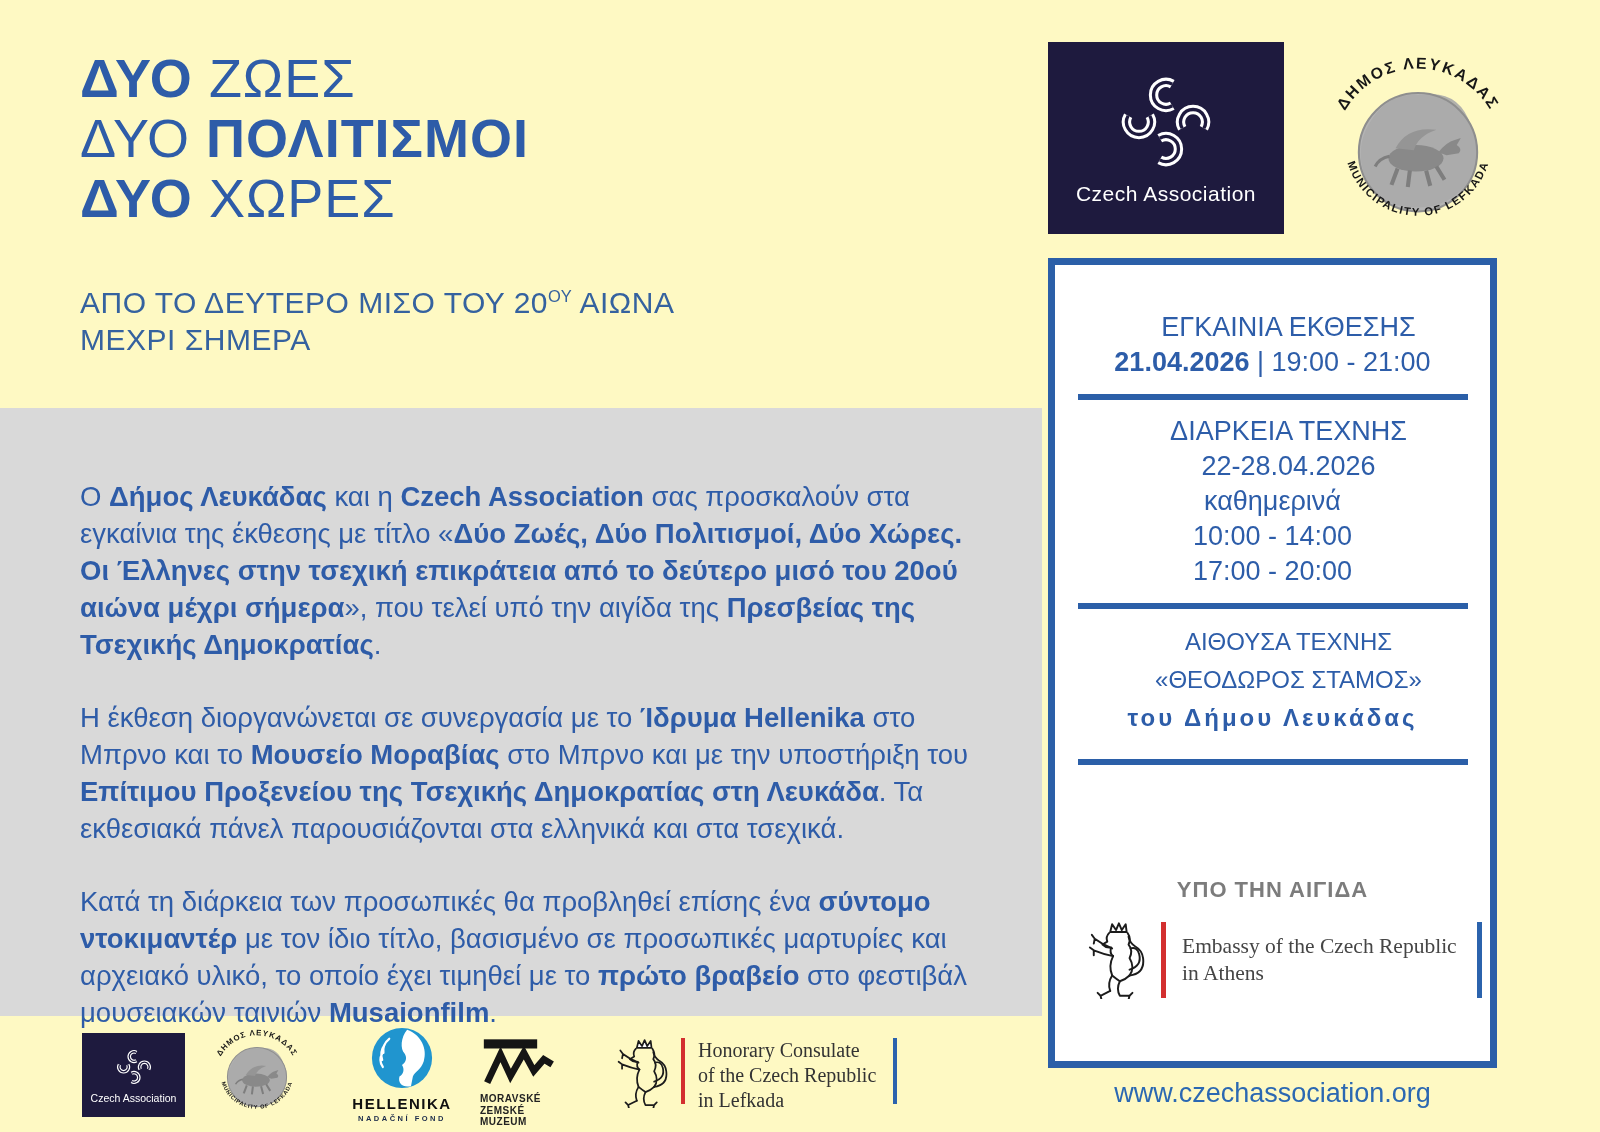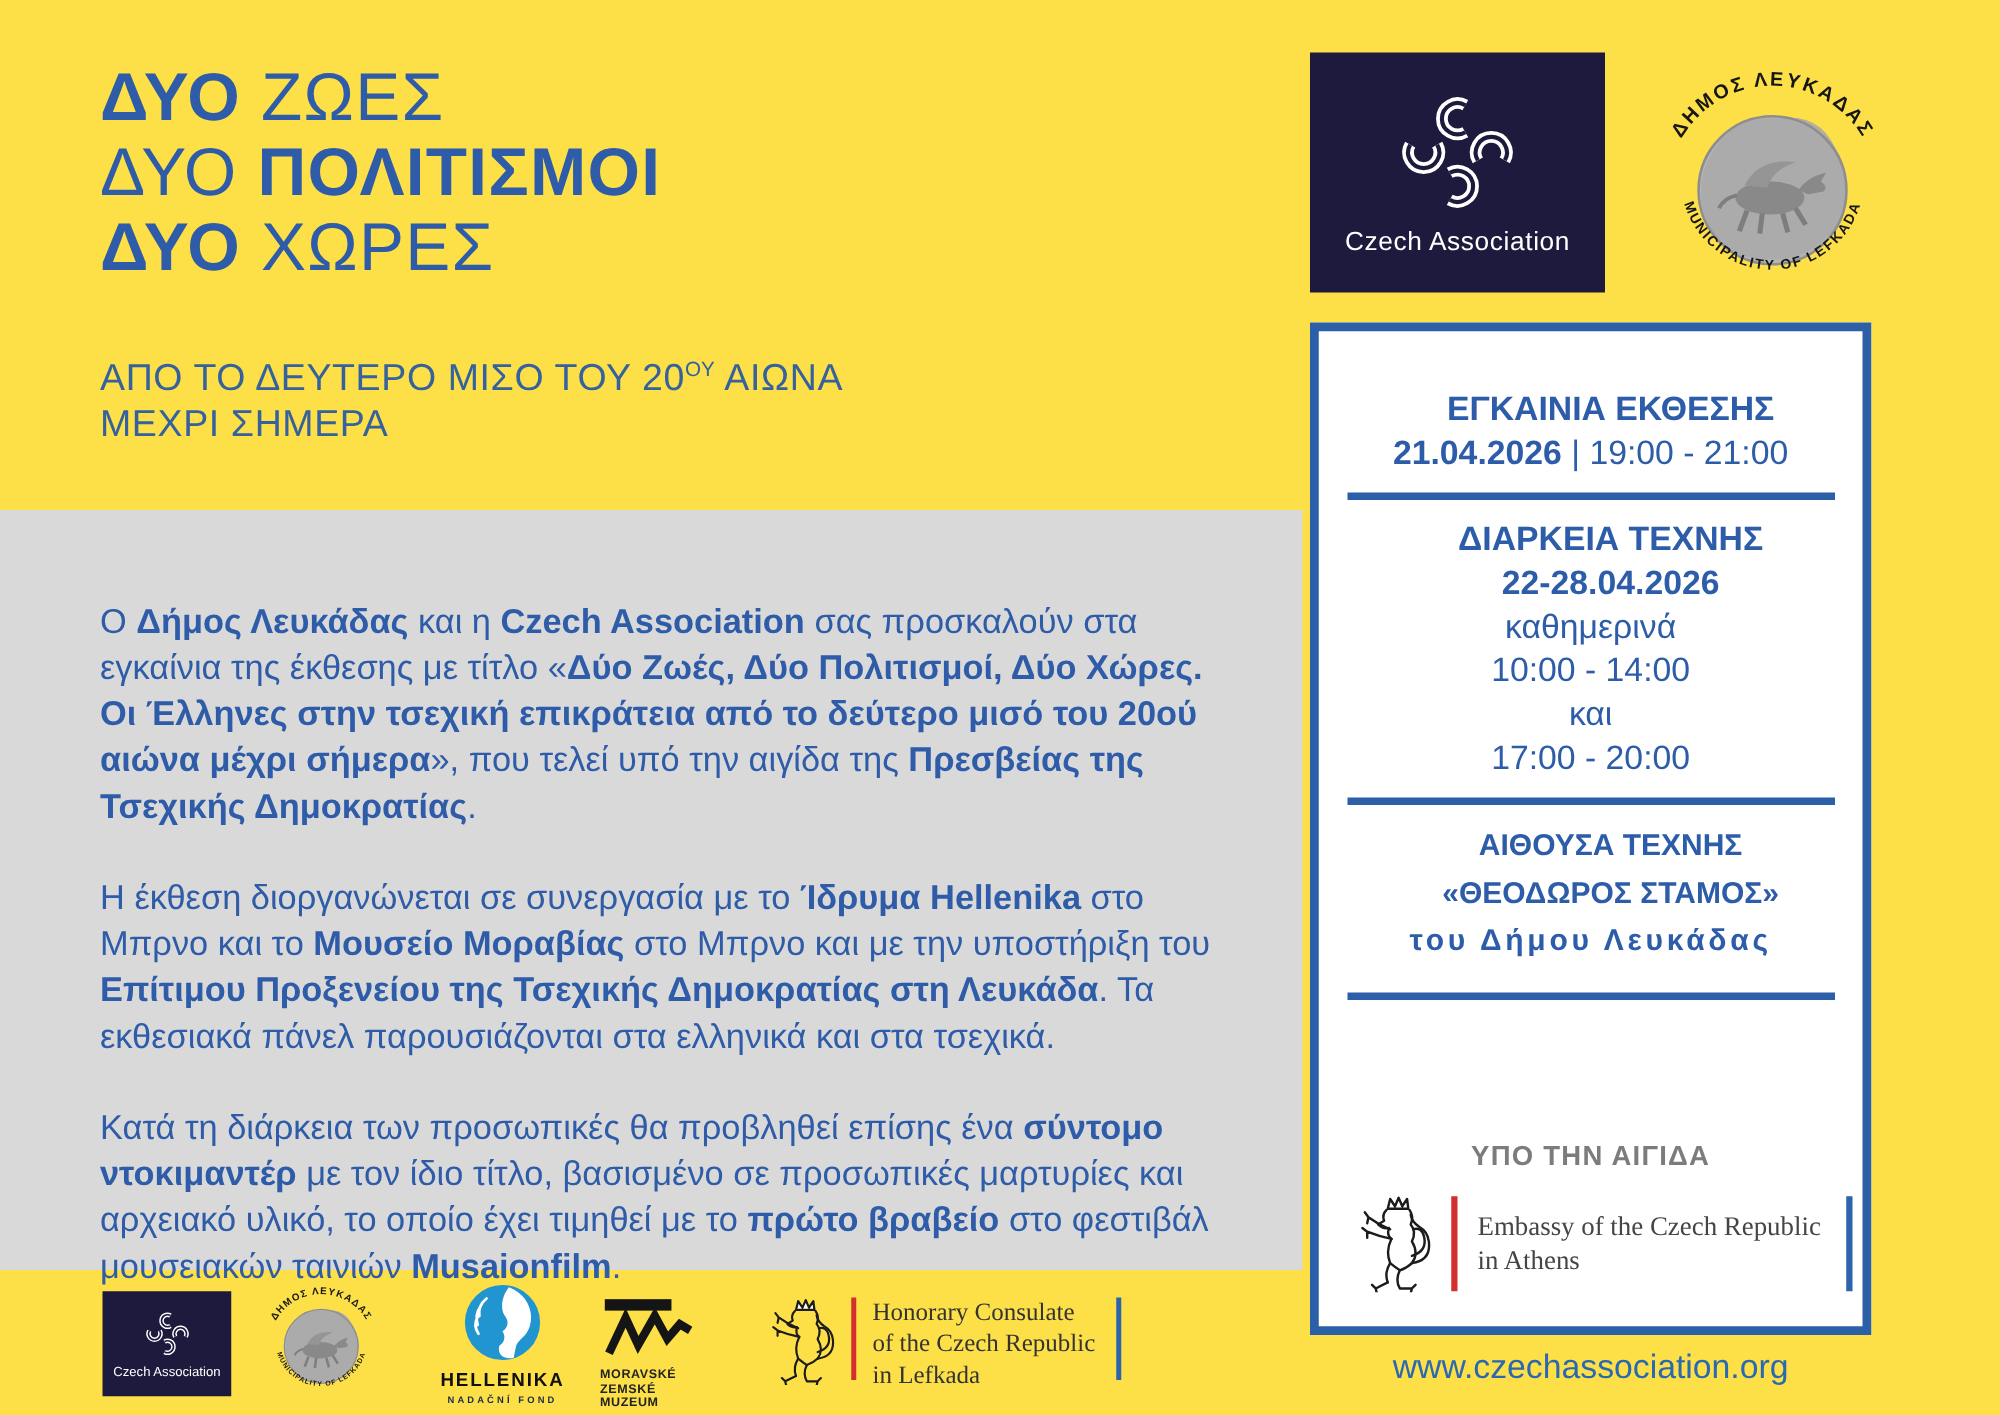--- a/index.html
+++ b/index.html
@@ -3,7 +3,7 @@
 <meta charset="utf-8">
 <style>
   html,body{margin:0;padding:0;background:#fff;}
-  .poster{position:relative;width:1600px;height:1132px;background:#fde047;overflow:hidden;
+  .poster{position:relative;width:1600px;height:1132px;background:#fef9c3;overflow:hidden;
           font-family:"Liberation Sans",sans-serif;}
   .b{font-weight:700;}
   sup{font-size:0.55em;}

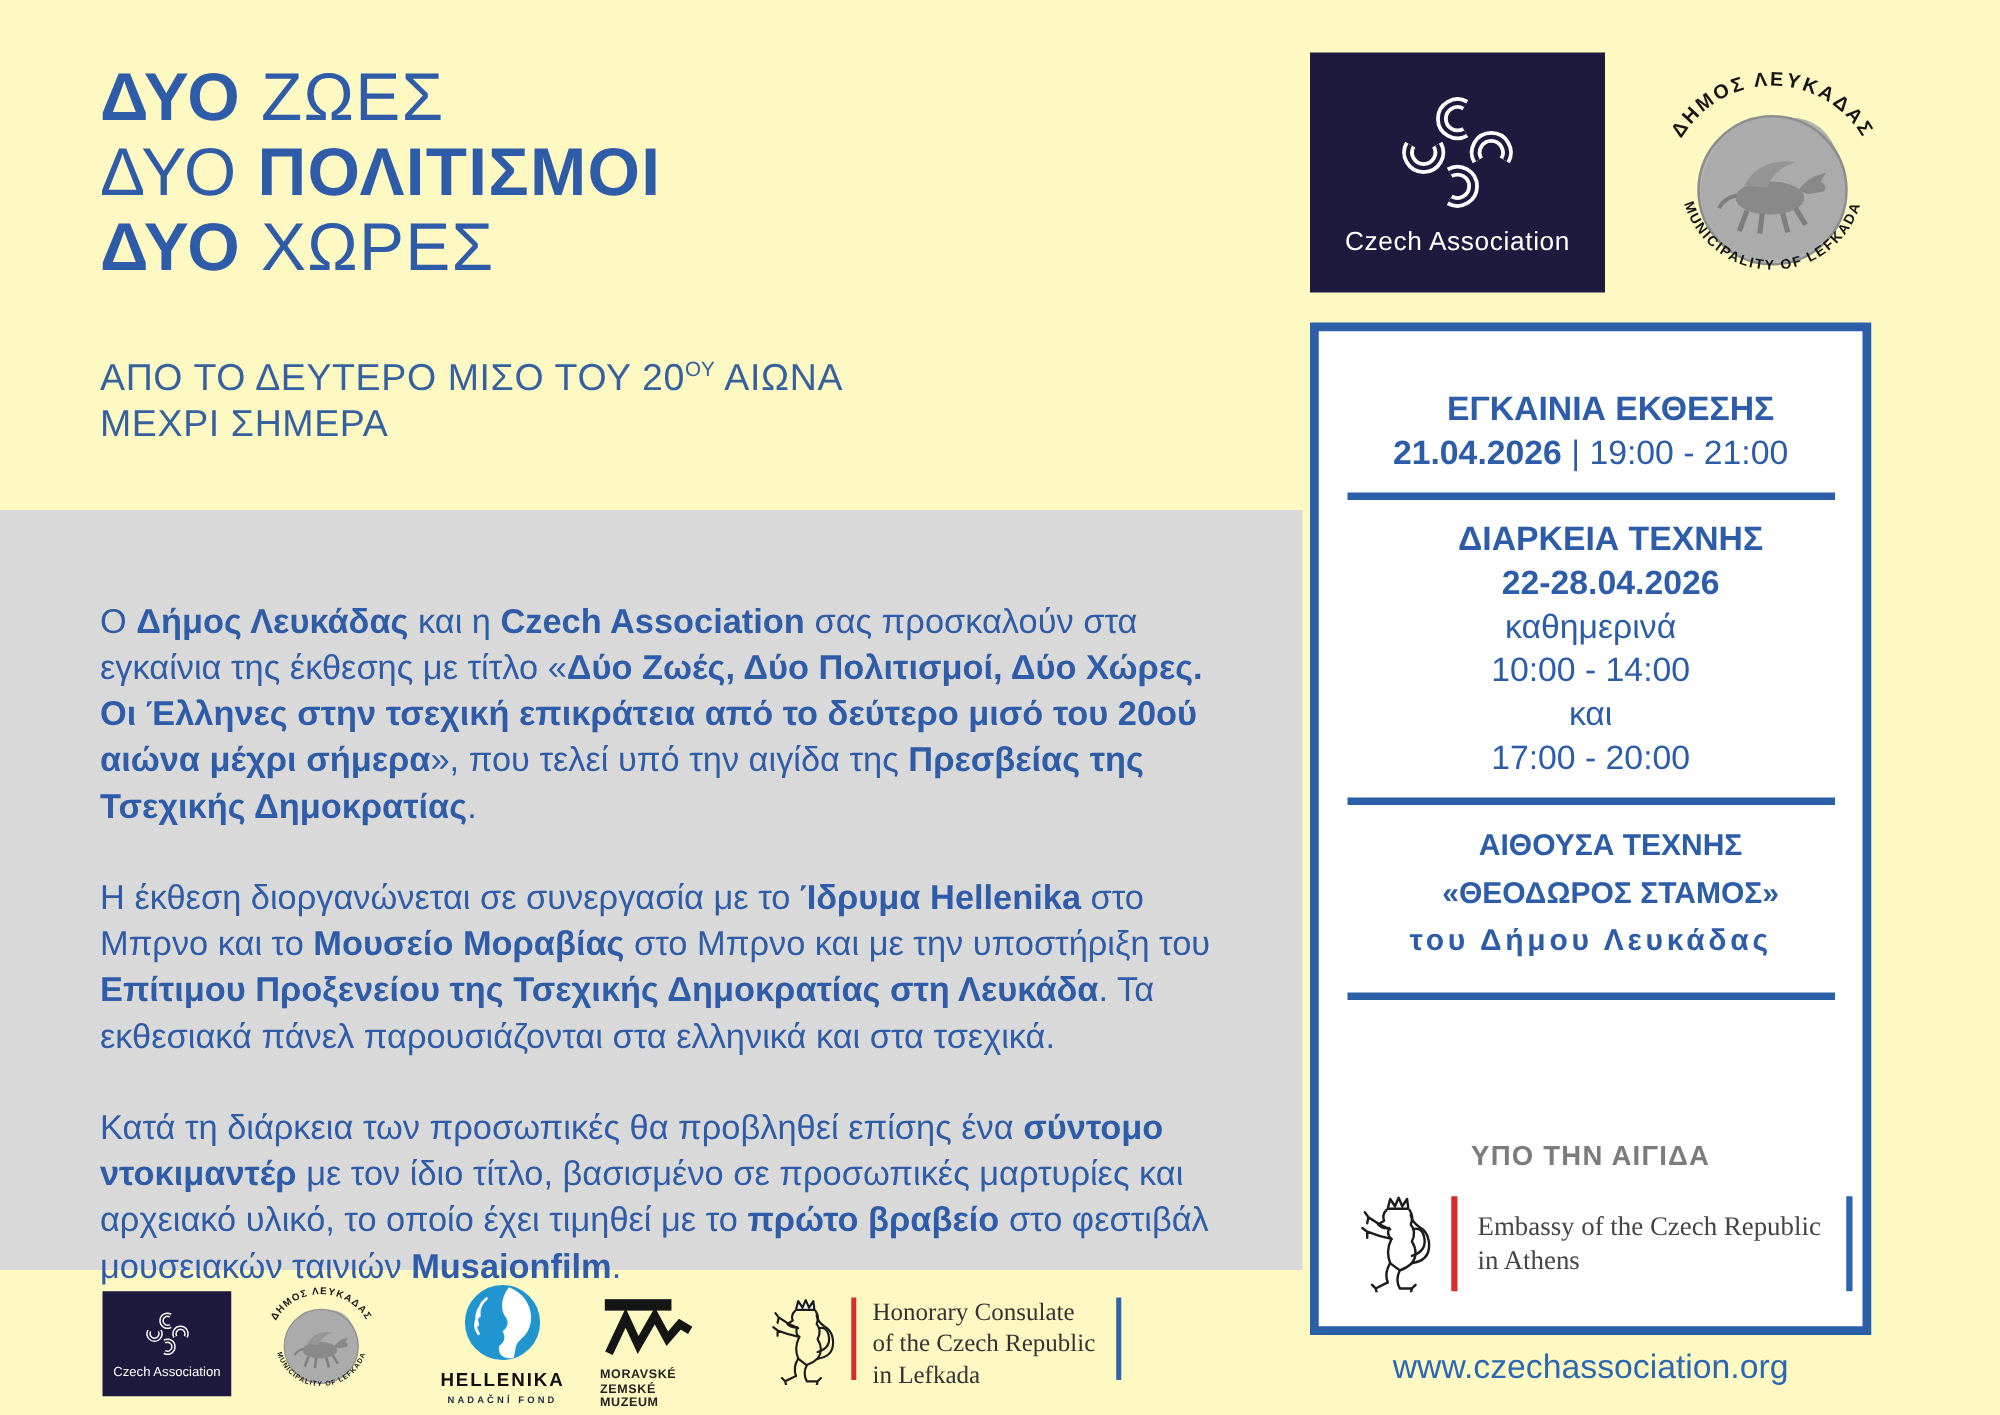--- a/index.html
+++ b/index.html
@@ -37,7 +37,7 @@
          border:7px solid #2b5fa8;box-sizing:border-box;}
   .panel-inner{padding-top:45px;text-align:center;color:#2d5da9;}
   .p-line{font-size:27px;line-height:35px;}
-  .p-title{font-weight:700;padding-left:32px;}
+  .p-title{font-weight:400;padding-left:32px;}
   hr.div{border:none;height:6px;background:#2b5fa8;width:390px;margin:14px auto 14px auto;}
   hr.div.mt{margin-top:22px;}
   .venue .v-line{font-size:24px;line-height:38px;}

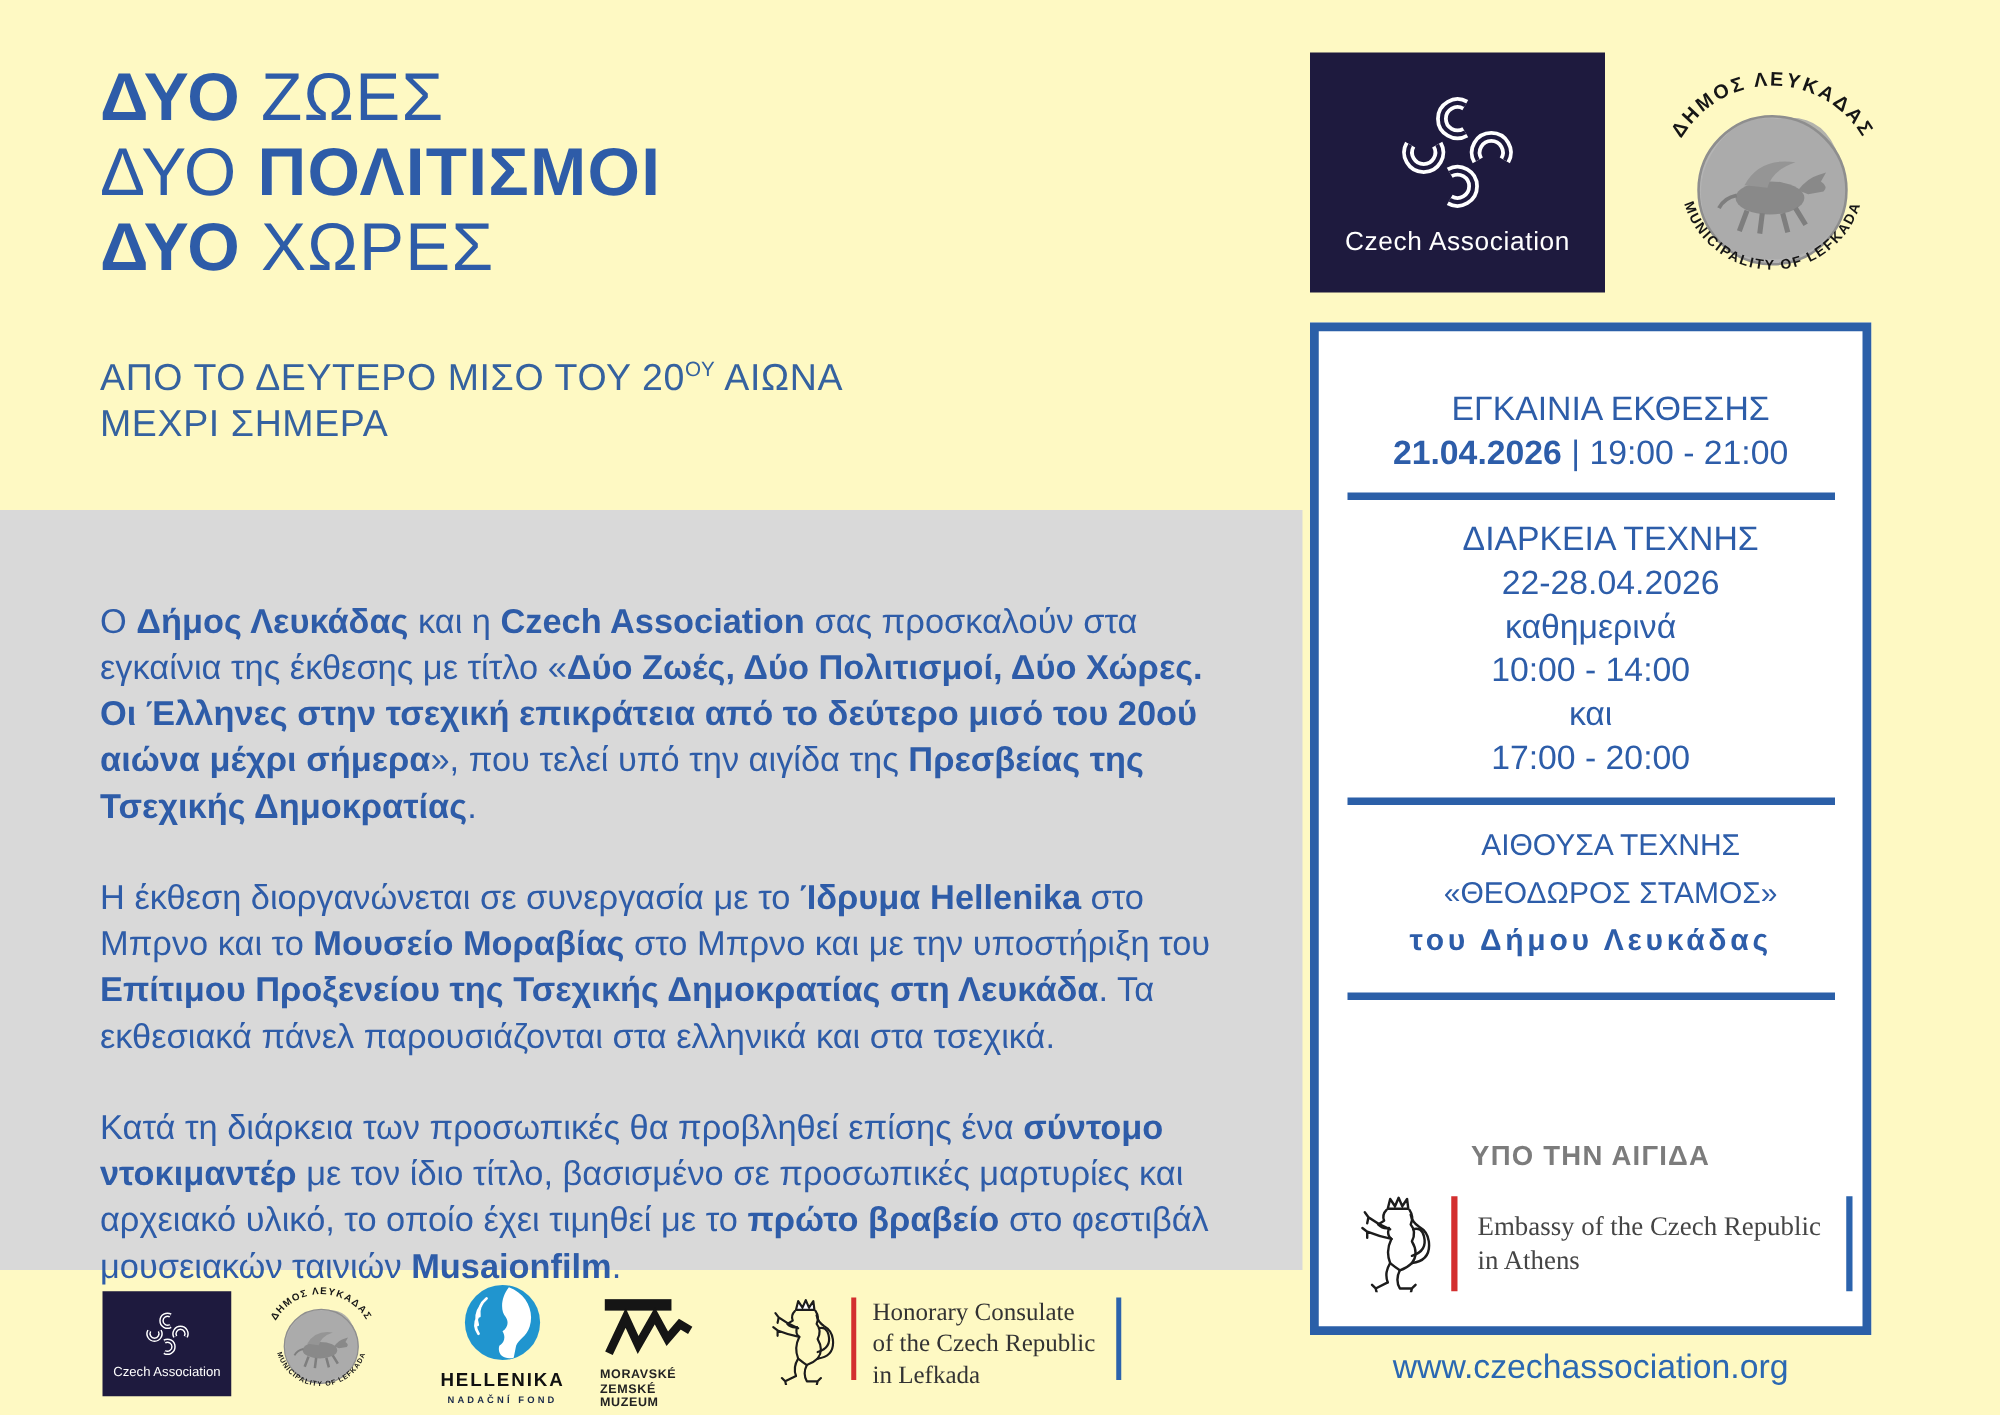--- a/index.html
+++ b/index.html
@@ -178,7 +178,6 @@
         <div class="p-line p-title">22-28.04.2026</div>
         <div class="p-line">καθημερινά</div>
         <div class="p-line">10:00 - 14:00</div>
-        <div class="p-line">και</div>
         <div class="p-line">17:00 - 20:00</div>
       </div>
 

